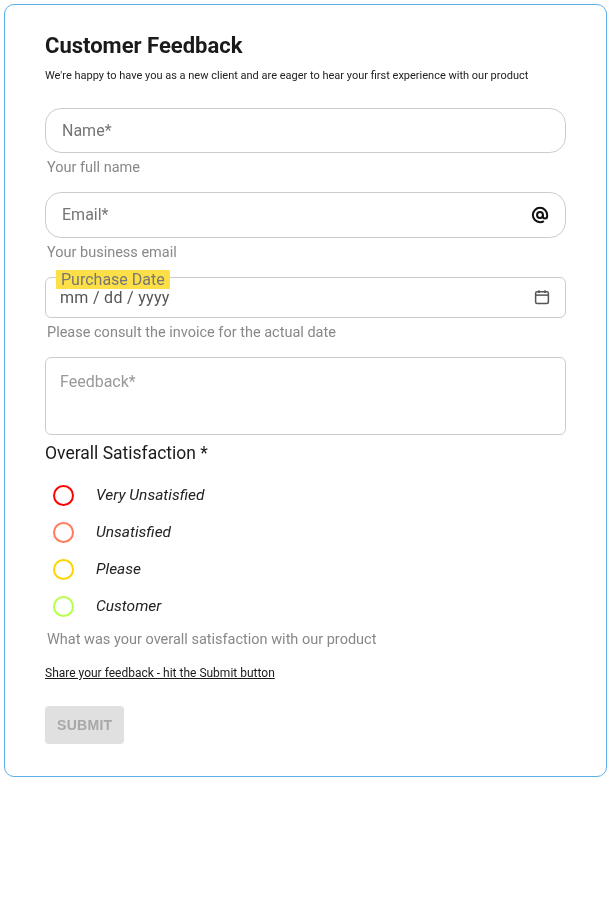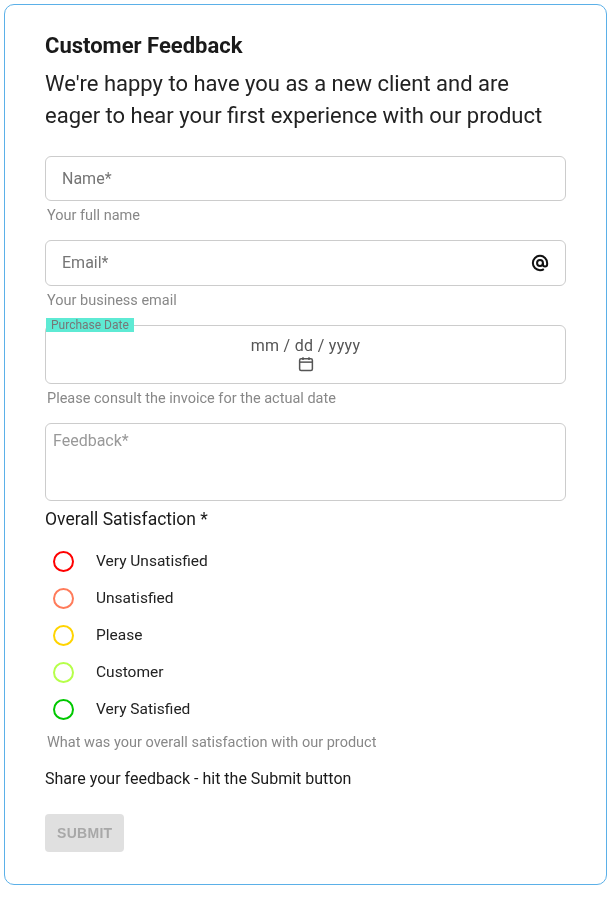--- a/index.html
+++ b/index.html
@@ -25,7 +25,7 @@
       margin: 0 0 10px 0;
     }
     .subtitle {
-      font-size: 22px;
+      font-size: 11px;
       color: #222;
       line-height: 1.45;
       margin: 0 0 24px 0;

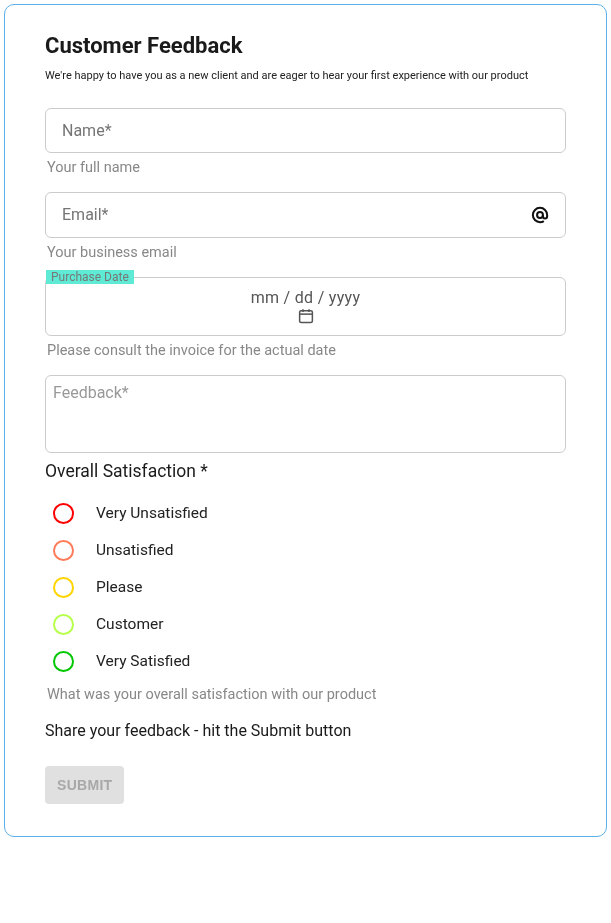--- a/index.html
+++ b/index.html
@@ -36,7 +36,7 @@
     .input-wrap {
       position: relative;
       border: 1px solid #ccc;
-      border-radius: 6px;
+      border-radius: 16px;
       padding: 11px 14px;
       display: flex;
       align-items: center;

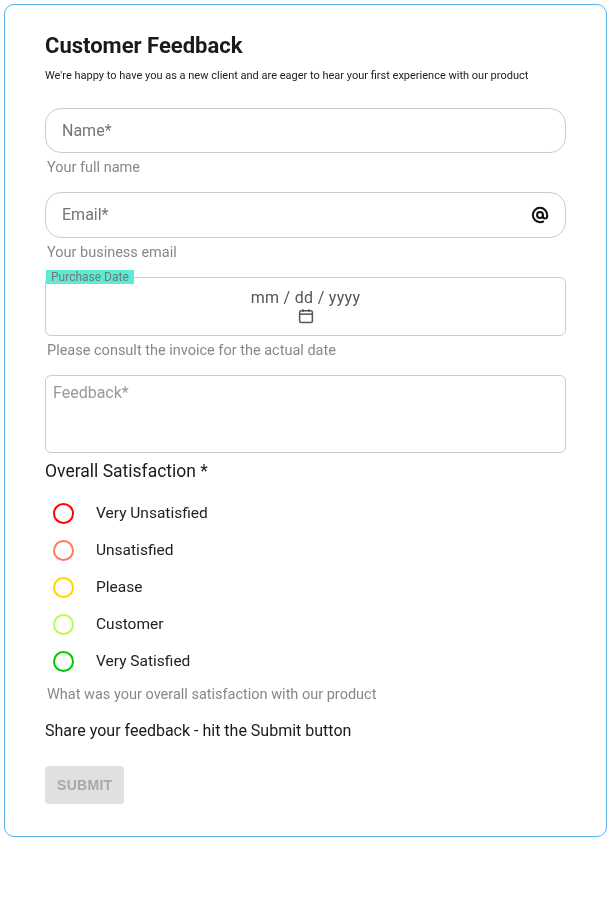--- a/index.html
+++ b/index.html
@@ -71,10 +71,10 @@
     .fieldset-legend {
       position: absolute;
       top: -8px;
-      left: 0;
-      background: #5eead4;
+      left: 10px;
+      background: #fde047;
       padding: 0 5px;
-      font-size: 12px;
+      font-size: 16px;
       color: #777;
     }
     .date-row {

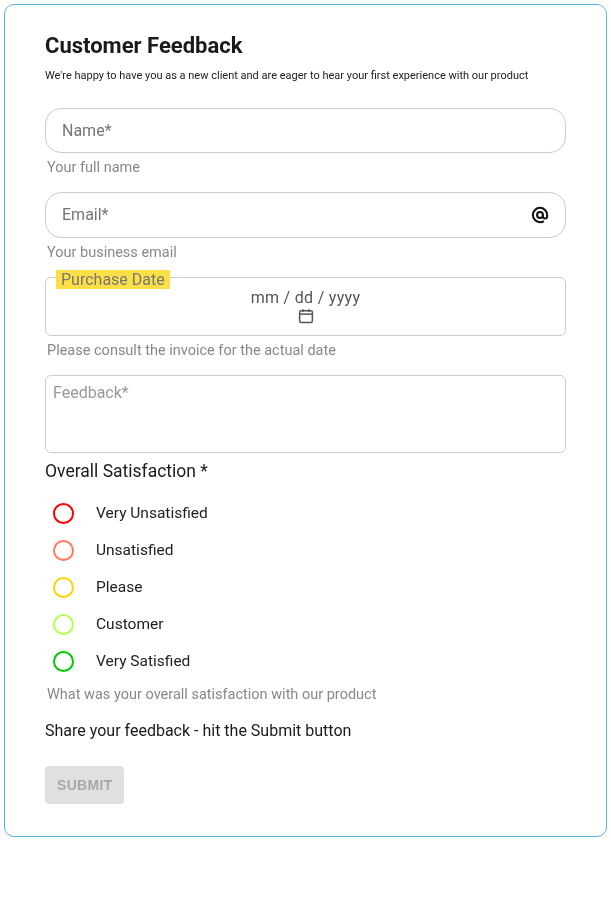--- a/index.html
+++ b/index.html
@@ -81,7 +81,6 @@
       display: flex;
       align-items: center;
       justify-content: space-between;
-      flex-direction: column;
     }
     .date-value {
       font-size: 16px;

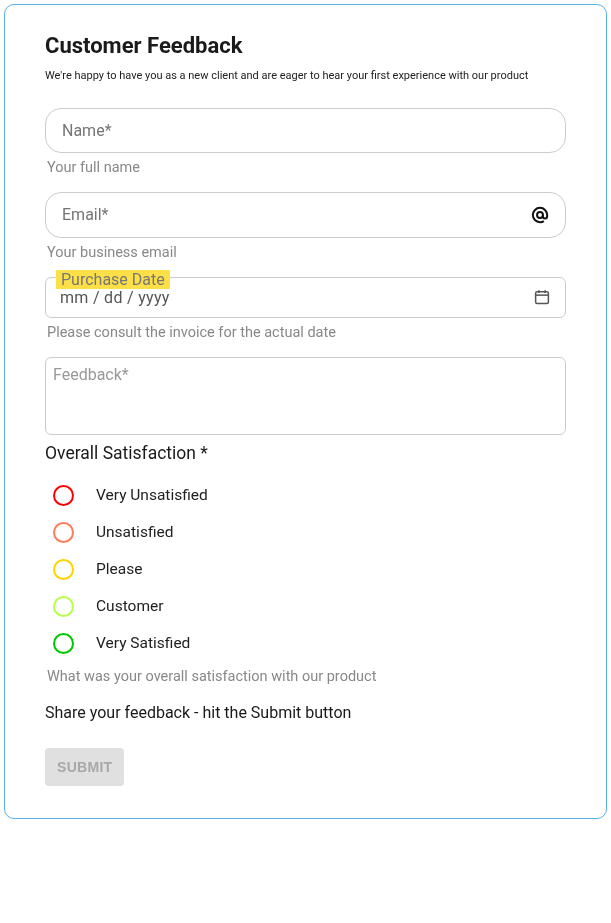--- a/index.html
+++ b/index.html
@@ -93,7 +93,7 @@
     .textarea-wrap {
       border: 1px solid #ccc;
       border-radius: 6px;
-      padding: 7px;
+      padding: 14px;
       height: 78px;
       margin-top: 4px;
     }

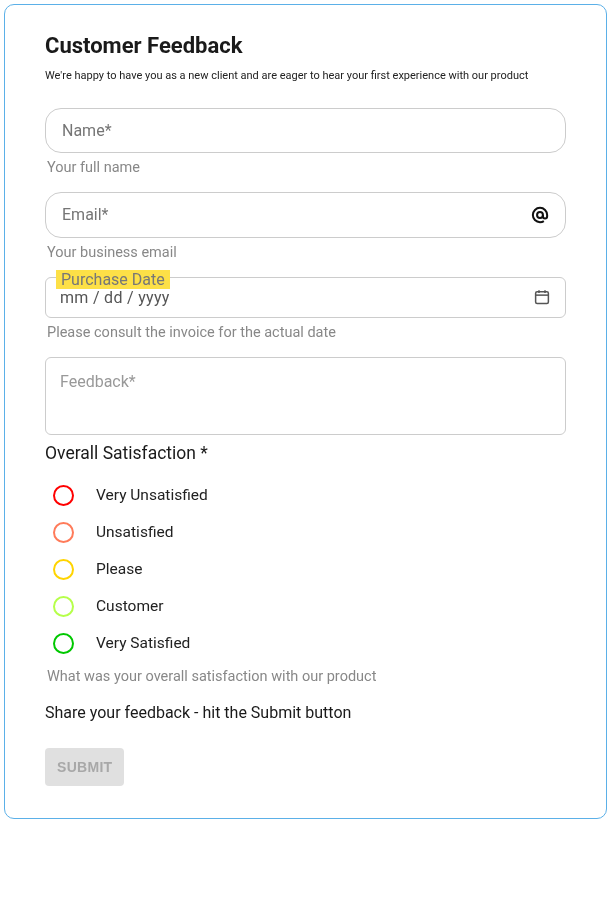--- a/index.html
+++ b/index.html
@@ -123,6 +123,7 @@
     .radio-label {
       font-size: 15.5px;
       color: #222;
+      font-style: italic;
     }
     .share-line {
       font-size: 16px;

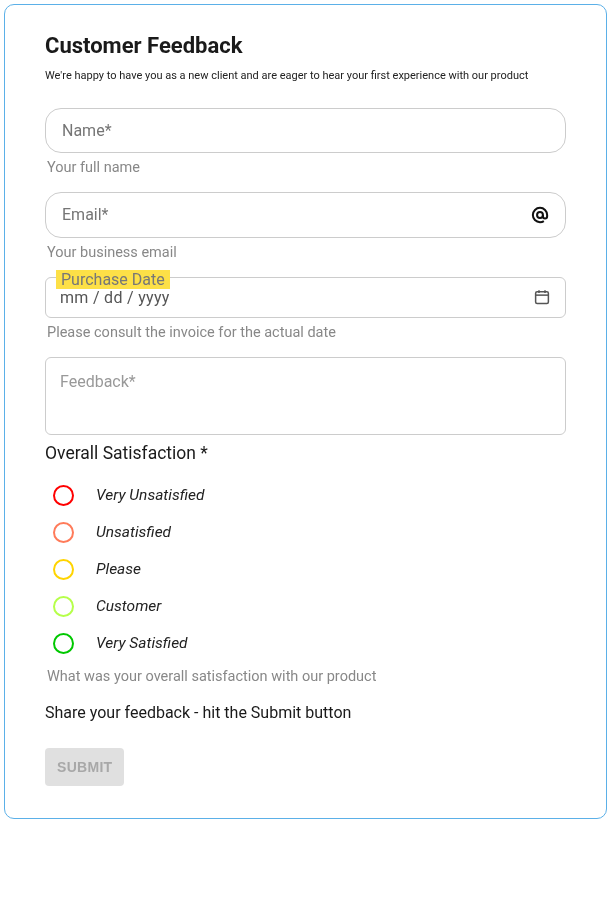--- a/index.html
+++ b/index.html
@@ -213,10 +213,6 @@
         <span class="radio-ring" style="border-color: rgb(182, 255, 74);"></span>
         <span class="radio-label">Customer</span>
       </div>
-      <div class="radio-row">
-        <span class="radio-ring" style="border-color: rgb(0, 200, 0);"></span>
-        <span class="radio-label">Very Satisfied</span>
-      </div>
     </div>
   <div class="hint" style="margin-top:6px;margin-bottom:18px">What was your overall satisfaction with our product</div>
 

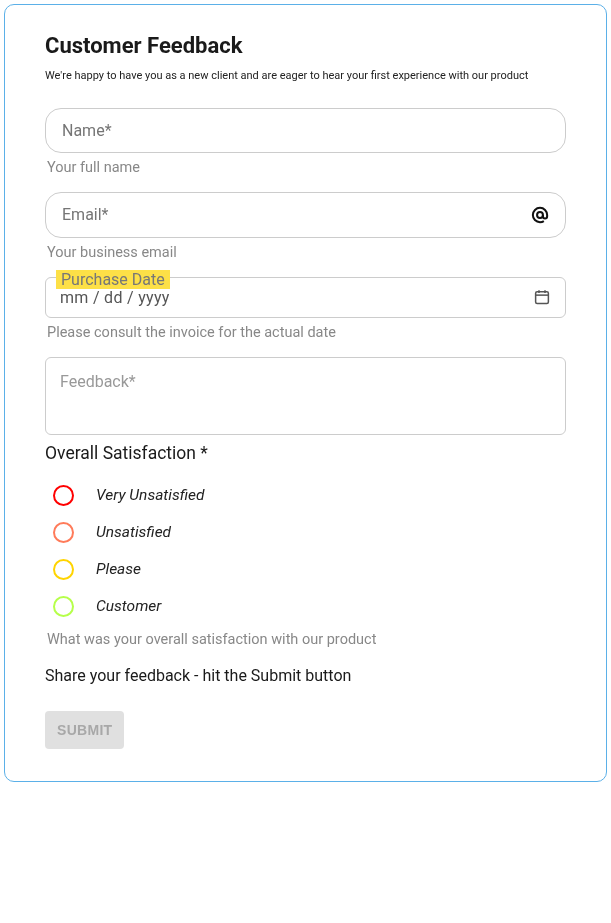--- a/index.html
+++ b/index.html
@@ -126,9 +126,10 @@
       font-style: italic;
     }
     .share-line {
-      font-size: 16px;
+      font-size: 12px;
       color: #1a1a1a;
       margin: 6px 0 26px 0;
+      text-decoration: underline;
     }
     .submit-btn {
       background: #e0e0e0;

